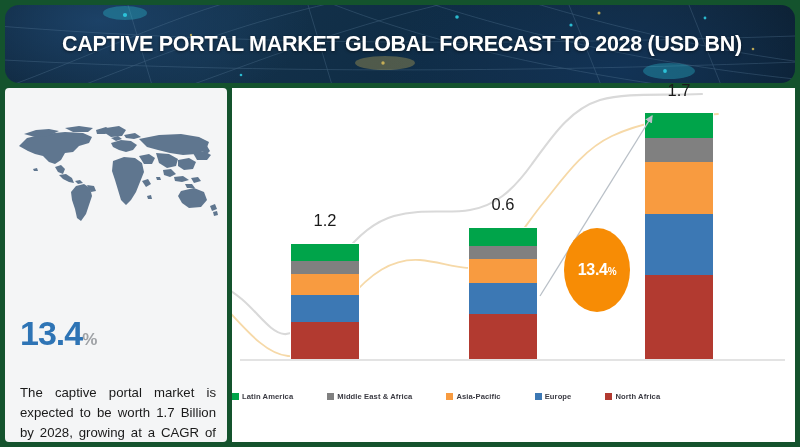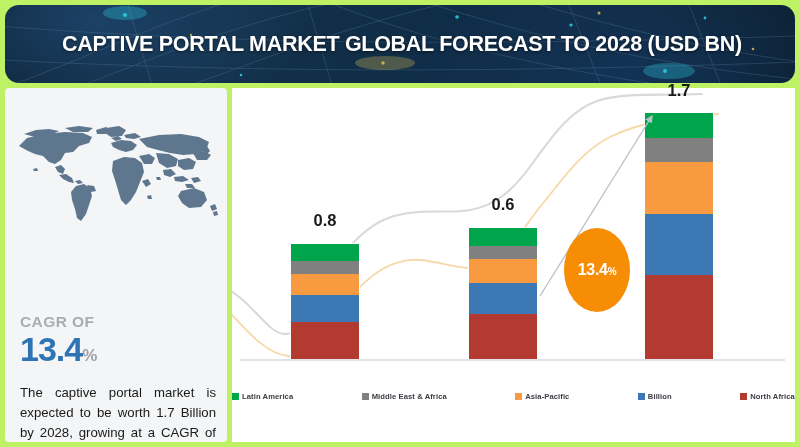--- a/index.html
+++ b/index.html
@@ -12,7 +12,7 @@
   #root {
     position: relative;
     width: 800px; height: 447px;
-    background: #bef264;
+    background: #14532d;
   }
 
   

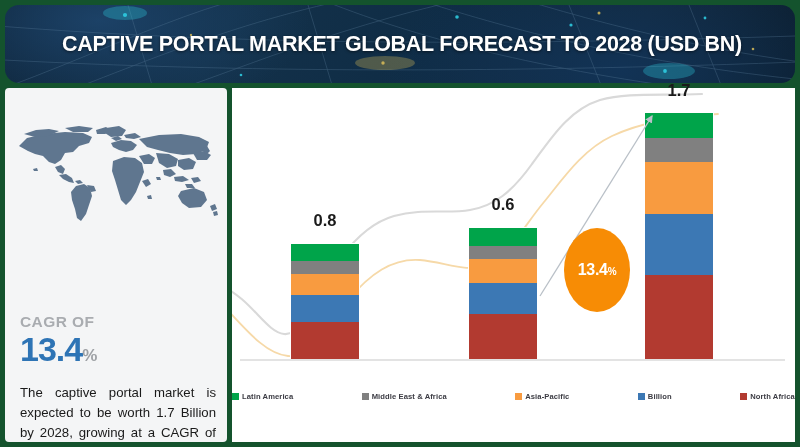--- a/index.html
+++ b/index.html
@@ -141,7 +141,7 @@
     text-align: center;
     color: #1a1a1a;
     font-size: 16.5px;
-    font-weight: bold;
+    font-weight: normal;
   }
 
   

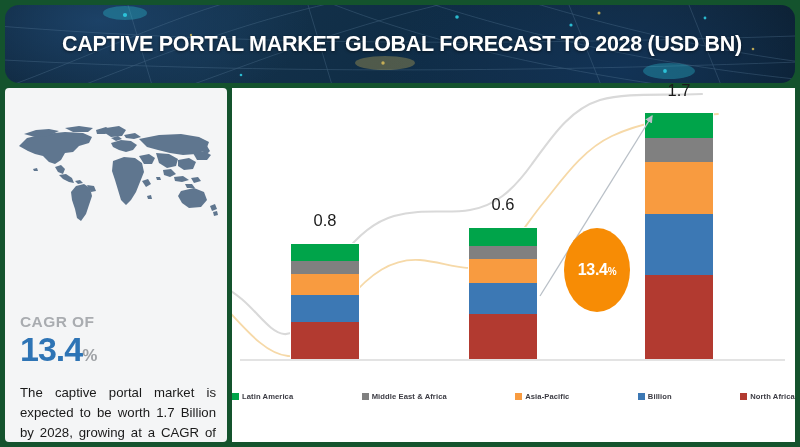--- a/index.html
+++ b/index.html
@@ -325,7 +325,7 @@
       </div>
 
       <div class="bar-group" style="left:58px;">
-        <div class="bar-value" style="bottom:130px;">0.8</div>
+        <div class="bar-value" style="bottom:130px;">1.2</div>
         <div class="bar" style="height:117px;">
           <div class="seg" style="height:14.5%;background:#00a44a;"></div>
           <div class="seg" style="height:11.5%;background:#808080;"></div>

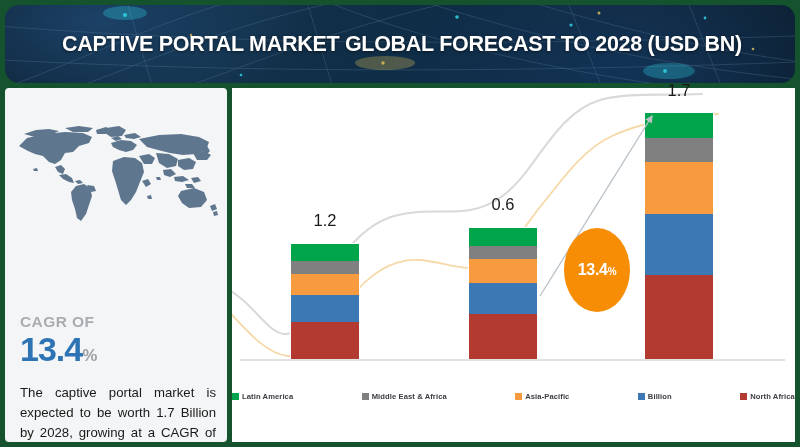--- a/index.html
+++ b/index.html
@@ -293,7 +293,6 @@
     </div>
 
     <div id="cagr-block">
-      <div id="cagr-of">CAGR OF</div>
       <div id="cagr-value-line">
         <span id="cagr-number">13.4</span><span id="cagr-percent">%</span>
       </div>

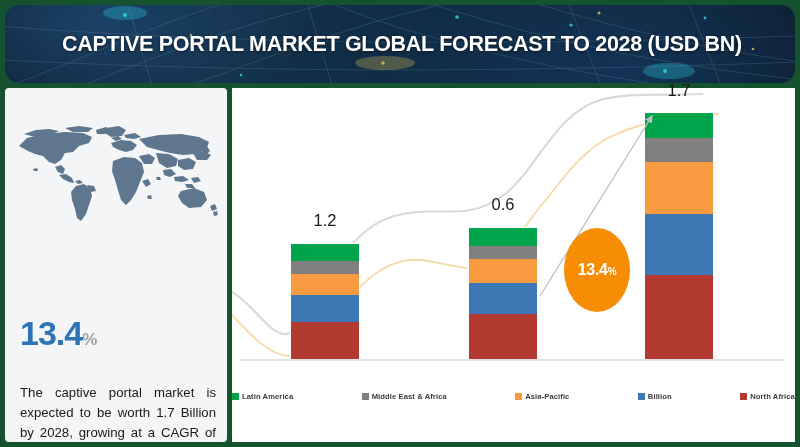--- a/index.html
+++ b/index.html
@@ -174,7 +174,7 @@
     left: 0; top: 304px;
     width: 563px;
     display: flex;
-    justify-content: space-between;
+    justify-content: flex-start;
     align-items: center;
     gap: 34px;
   }

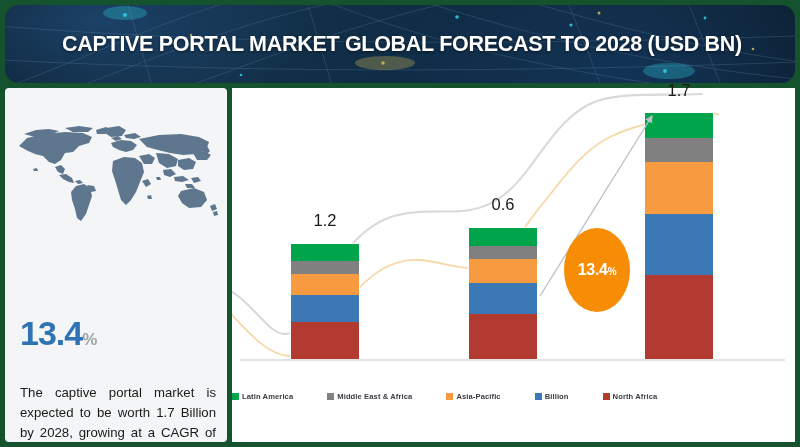--- a/index.html
+++ b/index.html
@@ -382,7 +382,7 @@
       </div>
       <div class="legend-item">
         <span class="legend-swatch" style="background:#3c78b4;"></span>
-        <span class="legend-label">Billion</span>
+        <span class="legend-label">Europe</span>
       </div>
       <div class="legend-item">
         <span class="legend-swatch" style="background:#b23a30;"></span>

